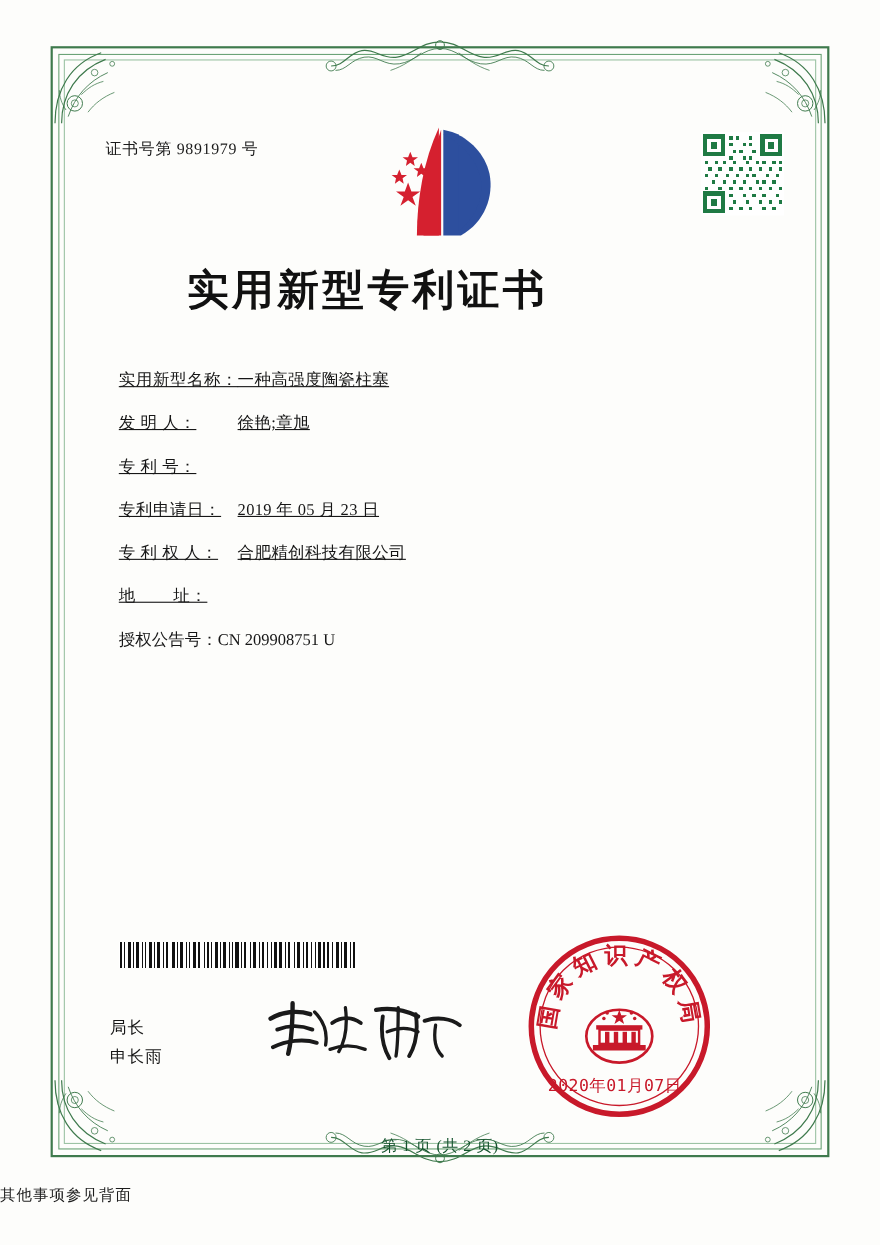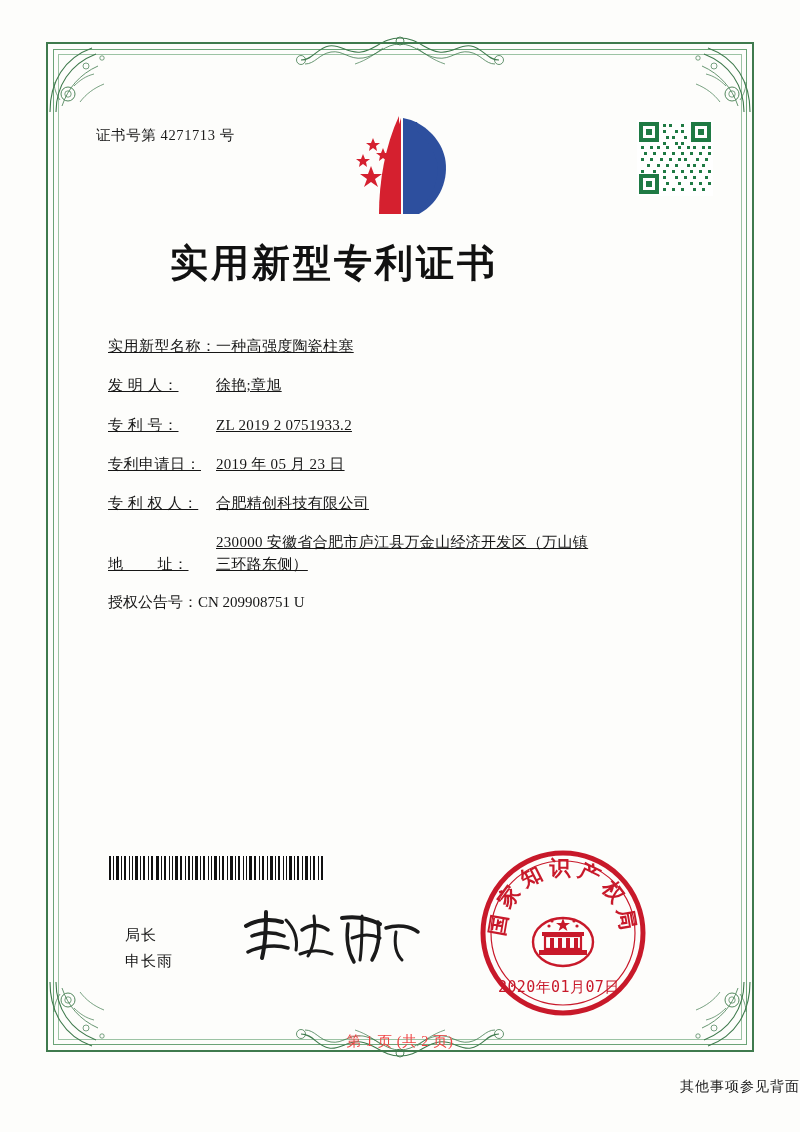--- a/index.html
+++ b/index.html
@@ -344,7 +344,7 @@
     </svg>
   </div>
 
-  <div class="cert-no">证书号第 4271713 号</div>
+  <div class="cert-no">证书号第 9891979 号</div>
 
   <div class="logo">
     <svg viewBox="0 0 118 108">

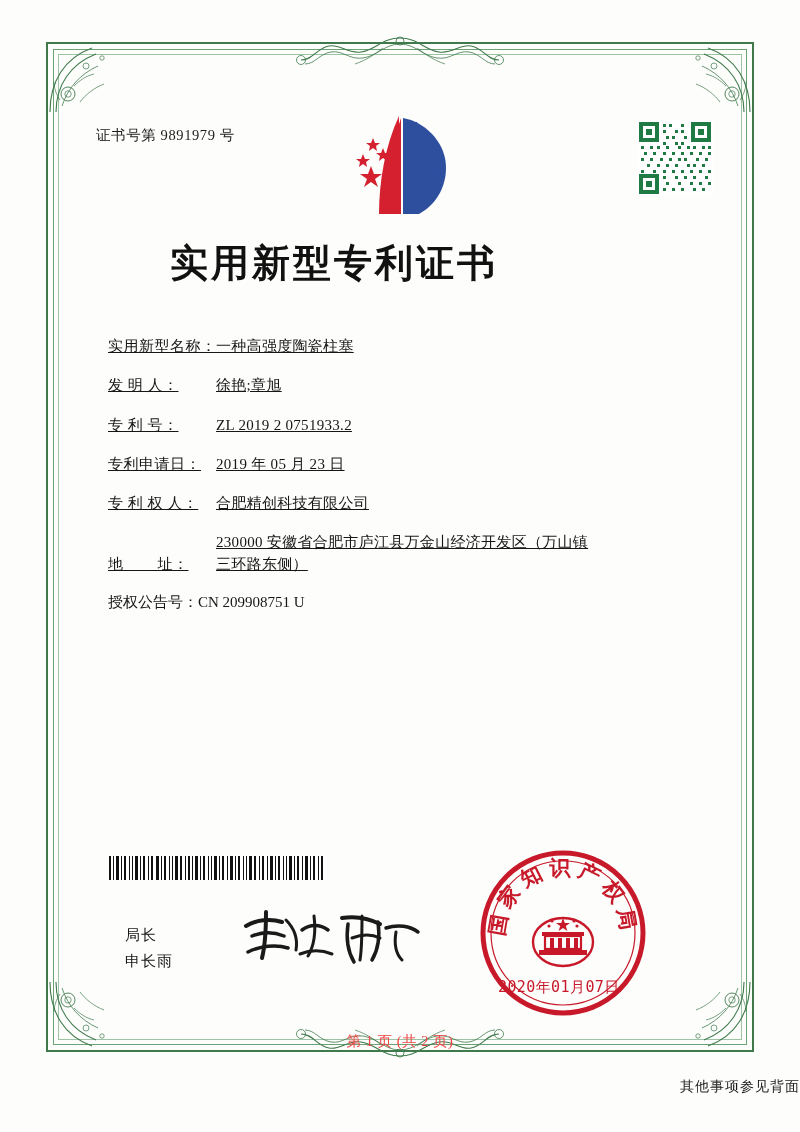--- a/index.html
+++ b/index.html
@@ -464,7 +464,6 @@
     </div>
     <div class="field-row">
       <div class="field-label">专 利 号：</div>
-      <div class="field-value">ZL 2019 2 0751933.2</div>
     </div>
     <div class="field-row">
       <div class="field-label">专利申请日：</div>

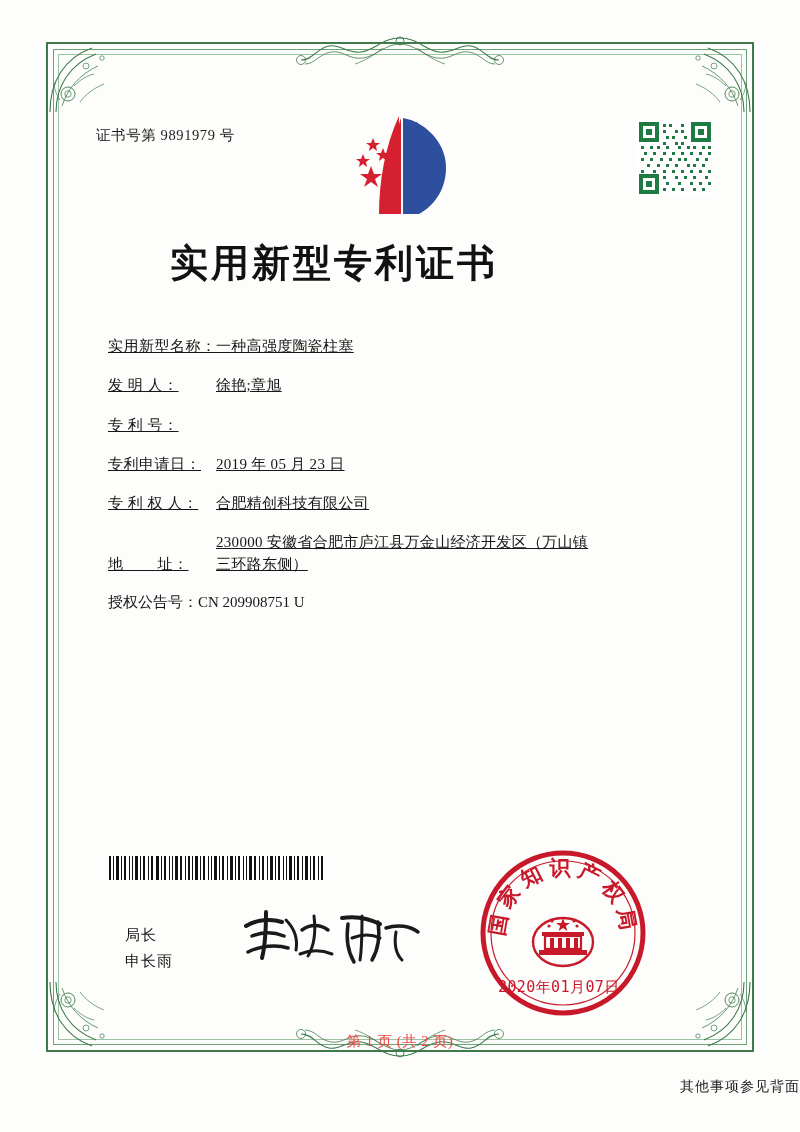--- a/index.html
+++ b/index.html
@@ -475,10 +475,6 @@
     </div>
     <div class="field-row">
       <div class="field-label">地        址：</div>
-      <div class="field-value">
-        <span>230000 安徽省合肥市庐江县万金山经济开发区（万山镇</span>
-        <span class="sub">三环路东侧）</span>
-      </div>
     </div>
 
     <div class="grant-row">

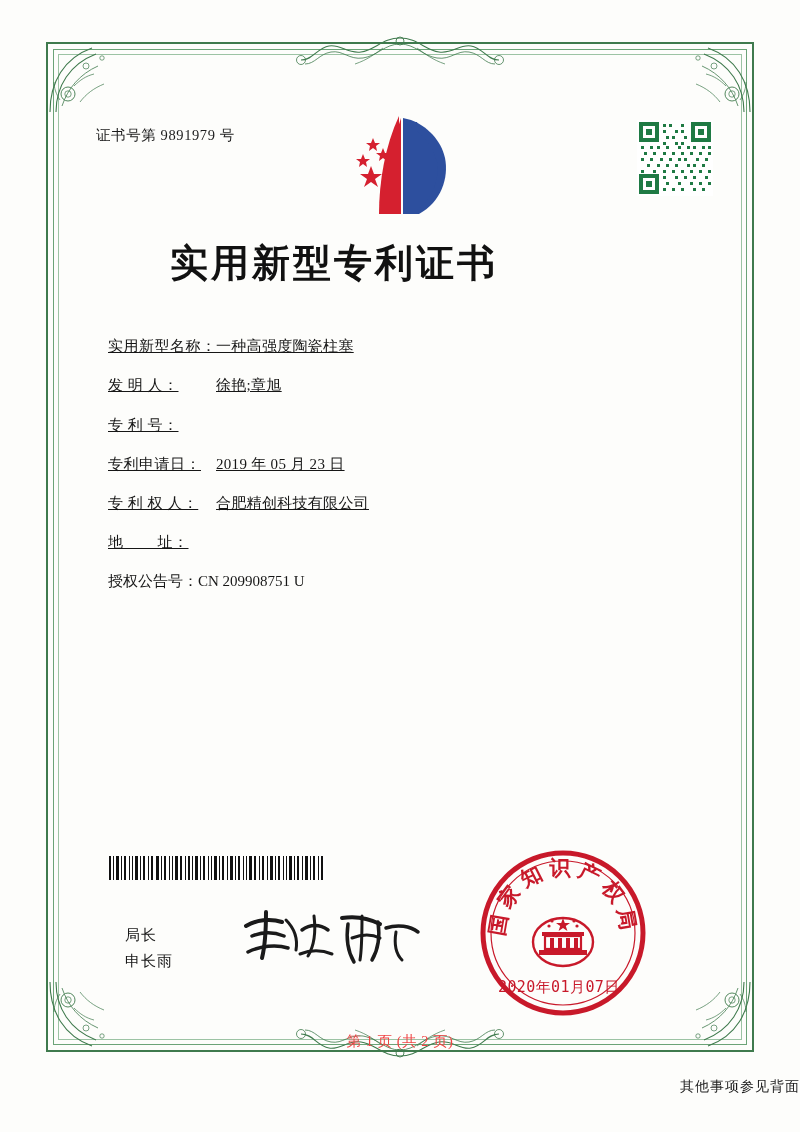--- a/index.html
+++ b/index.html
@@ -191,7 +191,7 @@
   
   .sig-label {
     position: absolute;
-    left: 125px;
+    left: 100px;
     top: 922px;
     font-size: 15px;
     line-height: 26px;

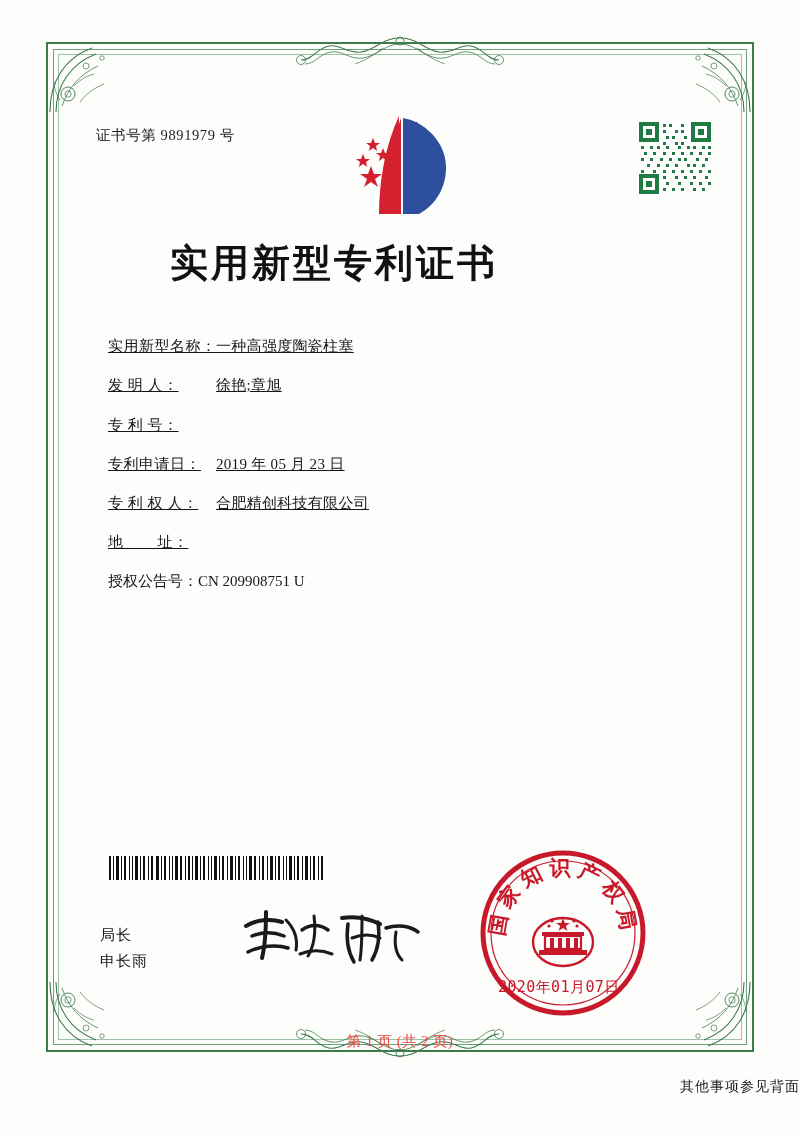--- a/index.html
+++ b/index.html
@@ -237,7 +237,7 @@
     width: 800px;
     text-align: center;
     font-size: 14.5px;
-    color: #ef4444;
+    color: #14532d;
     letter-spacing: 0.5px;
   }
   .footnote {

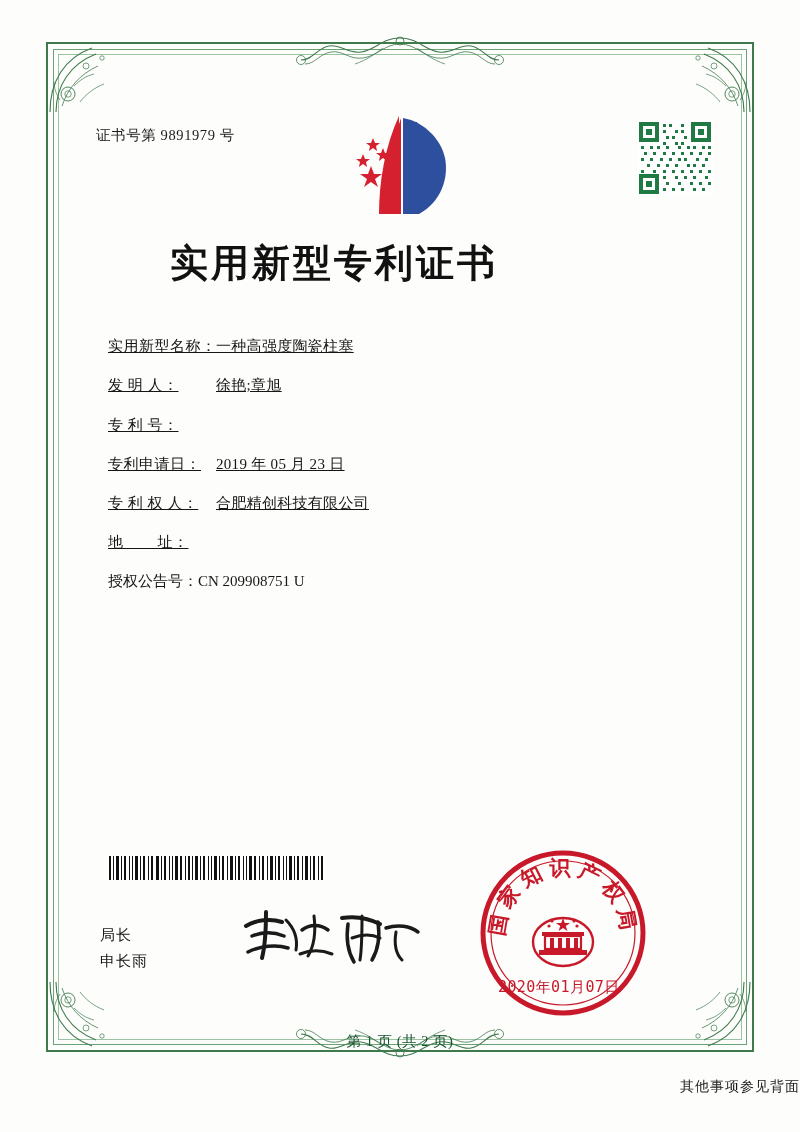--- a/index.html
+++ b/index.html
@@ -245,7 +245,7 @@
     left: 0;
     top: 1078px;
     width: 800px;
-    text-align: right;
+    text-align: left;
     font-size: 14px;
     color: #1c1c1c;
     letter-spacing: 1px;

